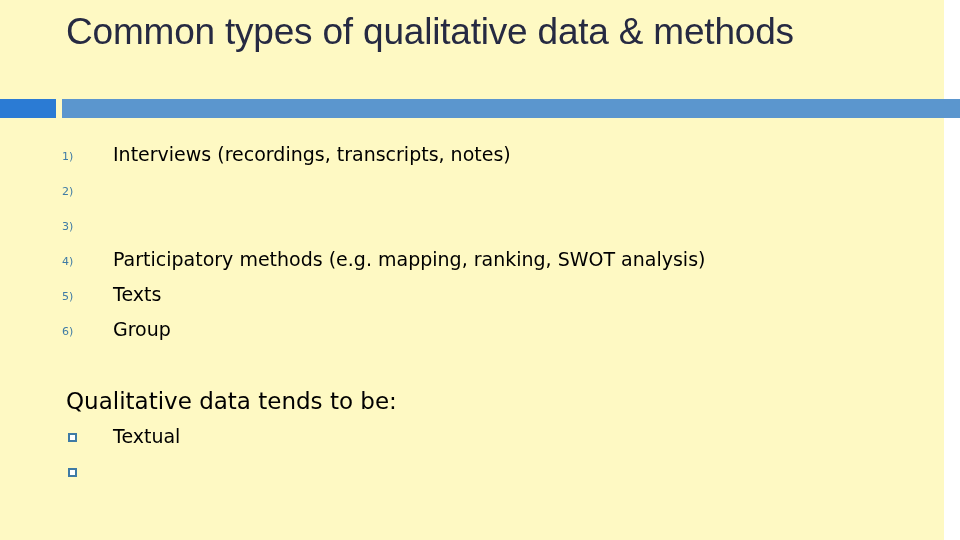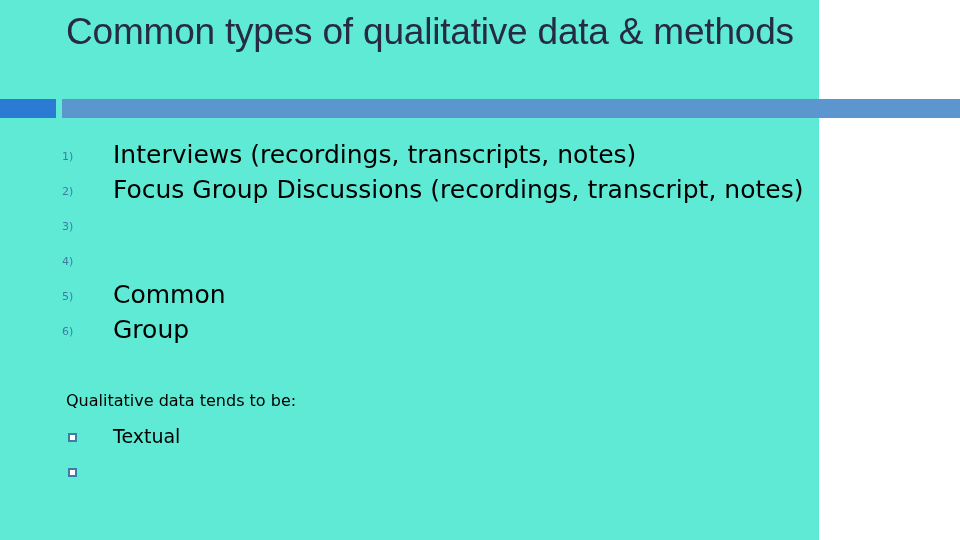--- a/index.html
+++ b/index.html
@@ -19,9 +19,9 @@
     position: absolute;
     left: 0;
     top: 0;
-    width: 819px;
+    width: 944px;
     height: 540px;
-    background: #5eead4;
+    background: #fef9c3;
   }
 
   

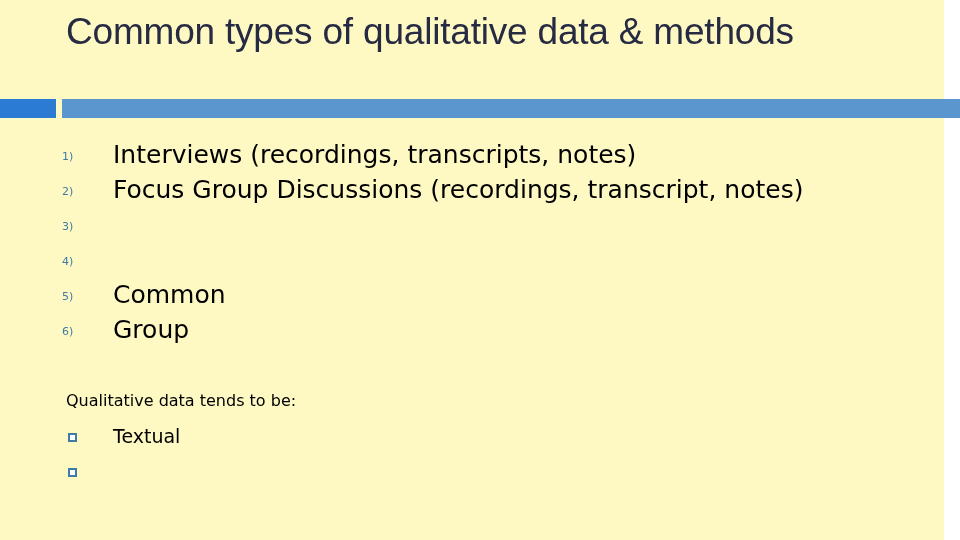--- a/index.html
+++ b/index.html
@@ -93,7 +93,7 @@
     left: 113px;
     top: 0;
     font-family: "DejaVu Sans", sans-serif;
-    font-size: 25px;
+    font-size: 19px;
     line-height: 31px;
     color: #000000;
     white-space: nowrap;

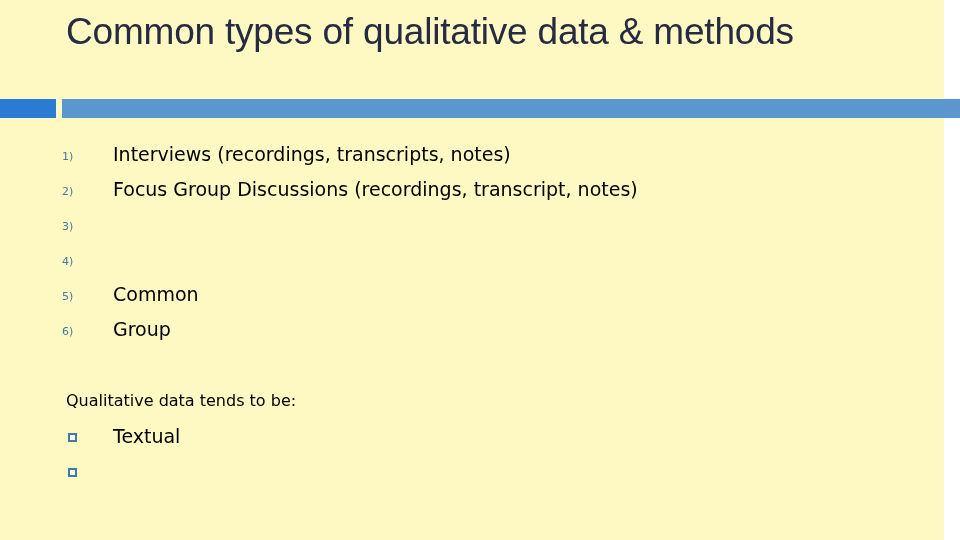--- a/index.html
+++ b/index.html
@@ -170,7 +170,6 @@
 
     <div class="num-row">
       <span class="num-marker">2)</span>
-      <span class="num-text">Focus Group Discussions (recordings, transcript, notes)</span>
     </div>
 
     <div class="num-row">

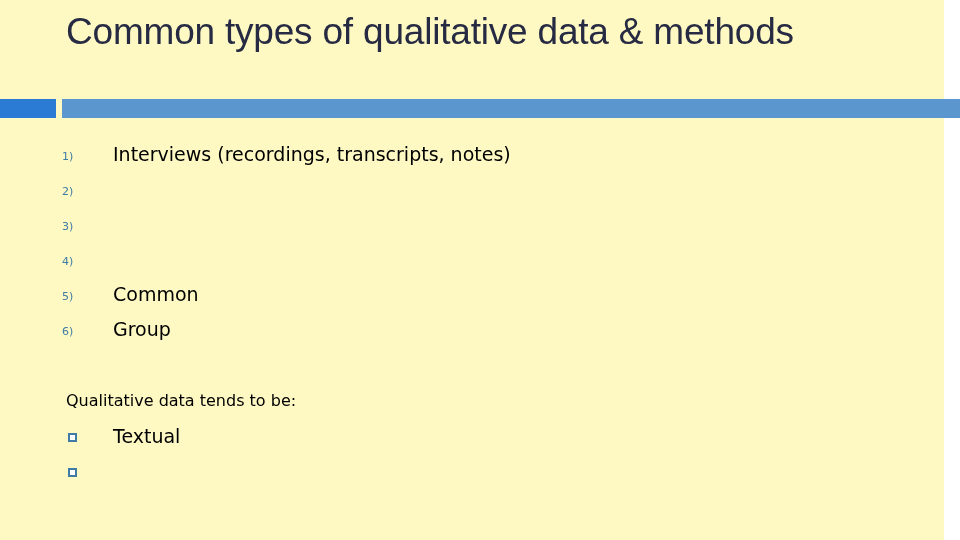--- a/index.html
+++ b/index.html
@@ -178,6 +178,7 @@
 
     <div class="num-row">
       <span class="num-marker">4)</span>
+      <span class="num-text">Participatory methods (e.g. mapping, ranking, SWOT analysis)</span>
     </div>
 
     <div class="num-row">

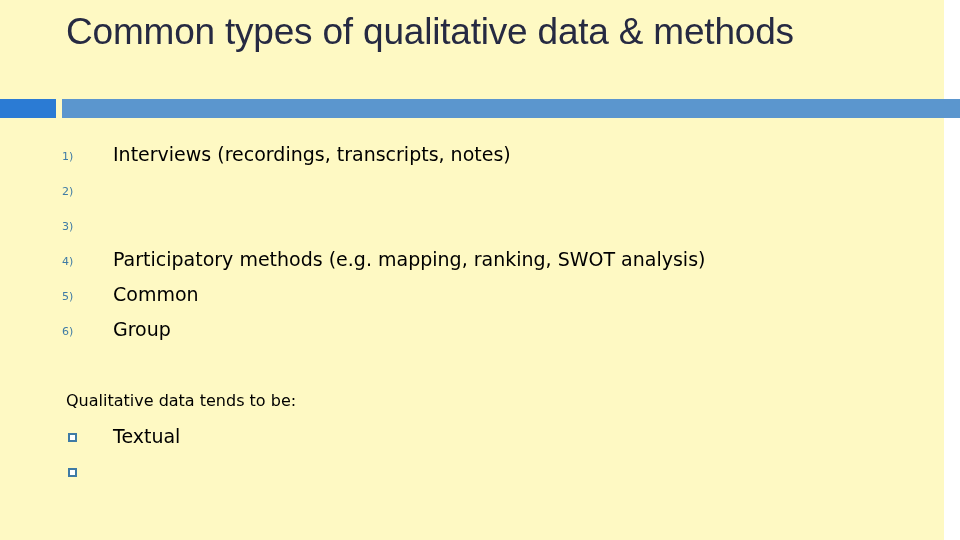--- a/index.html
+++ b/index.html
@@ -183,7 +183,7 @@
 
     <div class="num-row">
       <span class="num-marker">5)</span>
-      <span class="num-text">Common</span>
+      <span class="num-text">Texts</span>
     </div>
 
     <div class="num-row">

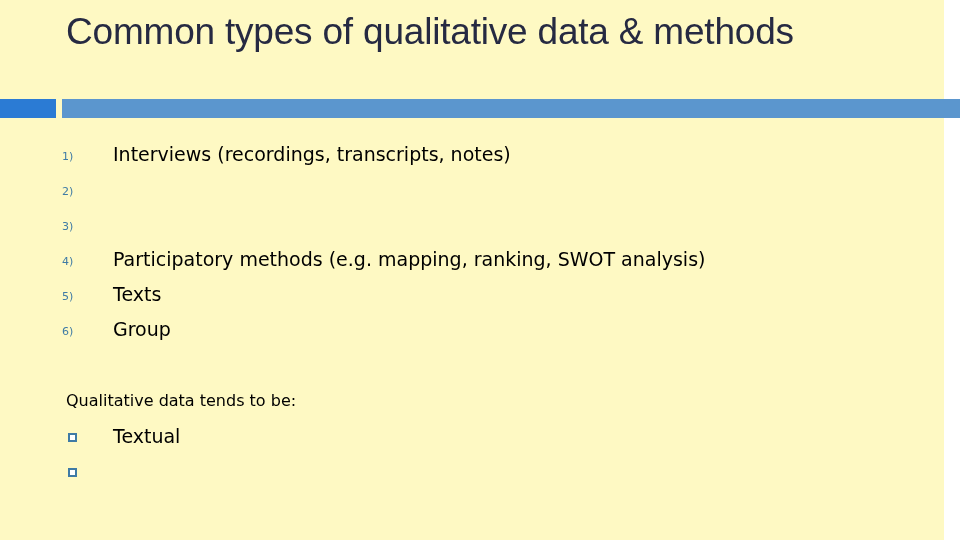--- a/index.html
+++ b/index.html
@@ -111,7 +111,7 @@
     left: 66px;
     top: 0;
     font-family: "DejaVu Sans", sans-serif;
-    font-size: 16px;
+    font-size: 23px;
     line-height: 30px;
     color: #000000;
     white-space: nowrap;

